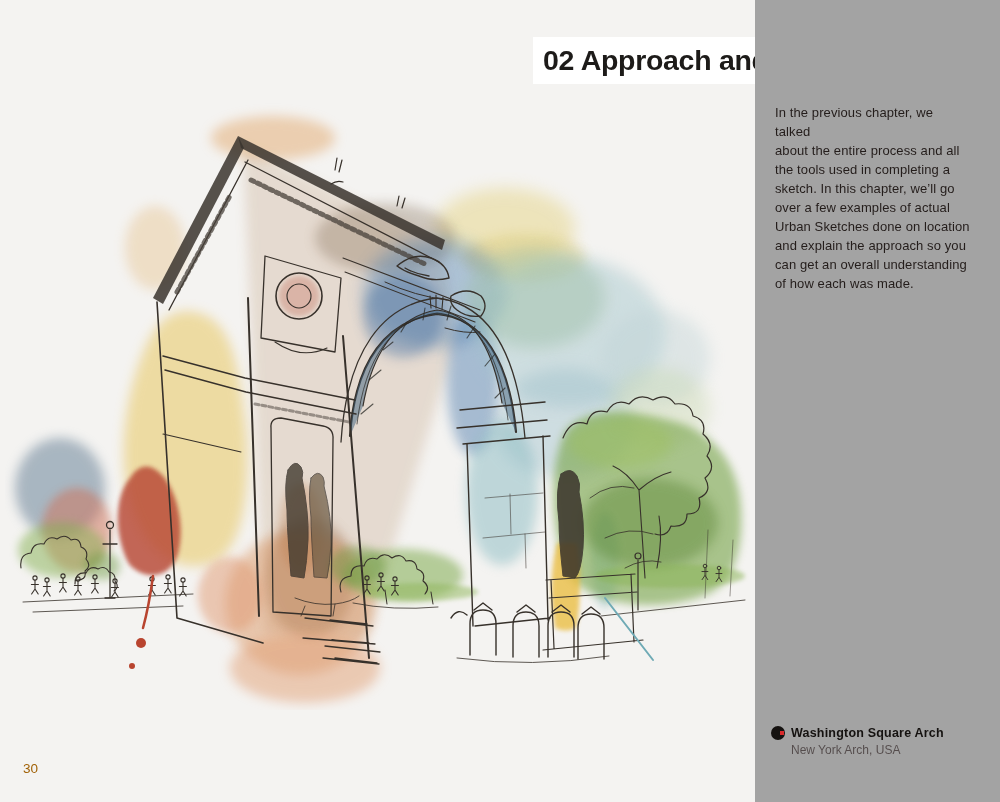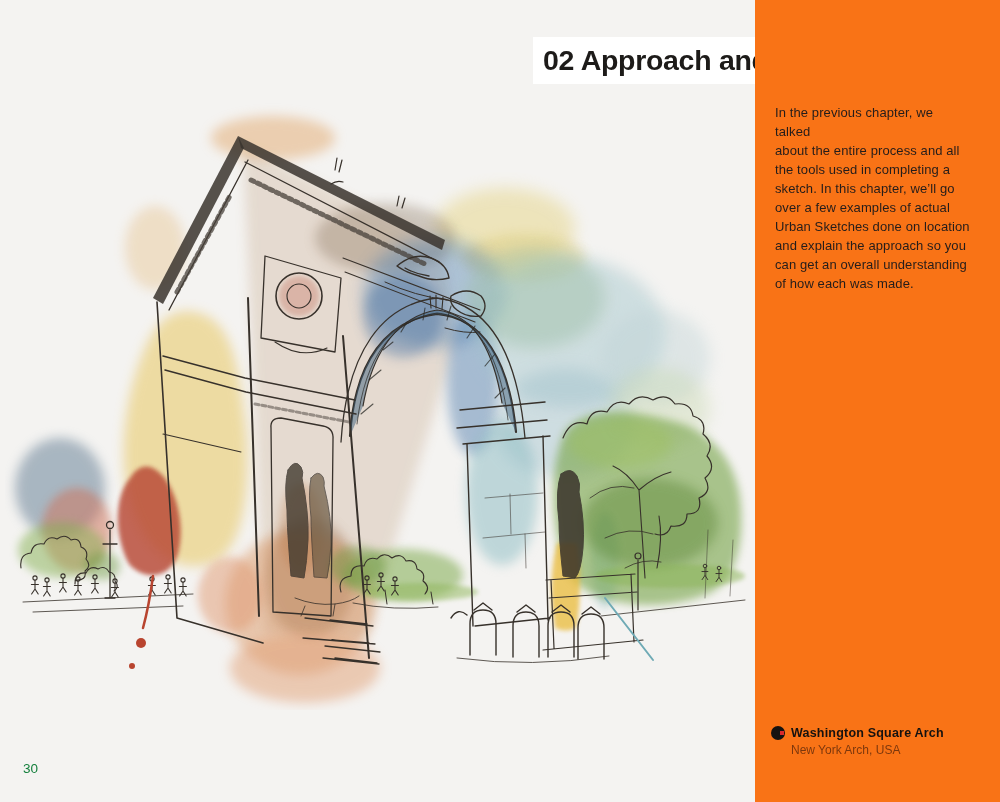--- a/index.html
+++ b/index.html
@@ -7,7 +7,7 @@
   .page{position:relative;width:1000px;height:802px;background:#F4F3F1;overflow:hidden;}
 
   
-  .sidebar{position:absolute;left:755px;top:0;width:245px;height:802px;background:#f97316;}
+  .sidebar{position:absolute;left:755px;top:0;width:245px;height:802px;background:#a3a3a3;}
   .intro{position:absolute;left:20px;top:90px;width:196px;
          font-size:13px;line-height:19px;letter-spacing:.1px;color:#241D1B;
          white-space:pre-line;}

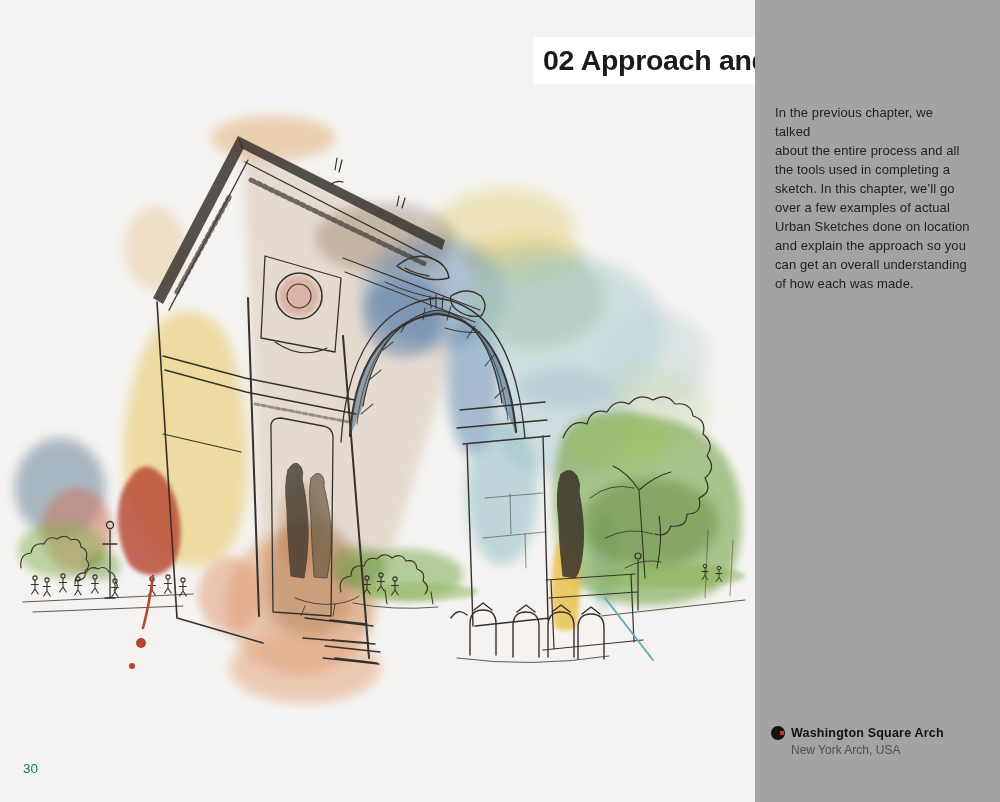--- a/index.html
+++ b/index.html
@@ -23,7 +23,7 @@
           border-radius:0 24px 24px 0;display:flex;align-items:center;}
   .banner h1{margin:0;padding-left:10px;font-size:28.5px;letter-spacing:-.3px;color:#1D1B19;font-weight:bold;}
 
-  .page-number{position:absolute;left:23px;top:761px;font-size:13.5px;color:#15803d;}
+  .page-number{position:absolute;left:23px;top:761px;font-size:13.5px;color:#a16207;}
 
   .art{position:absolute;left:5px;top:98px;width:745px;height:612px;}
   .washes{mix-blend-mode:multiply;}

